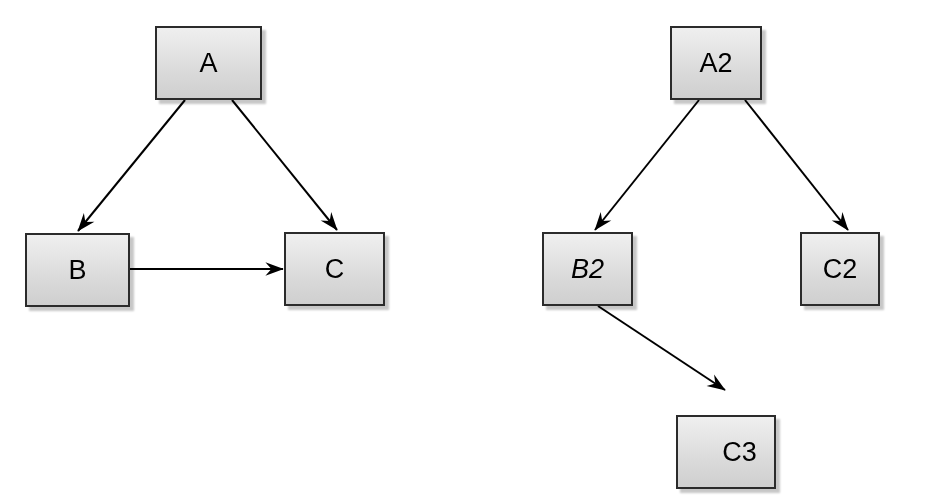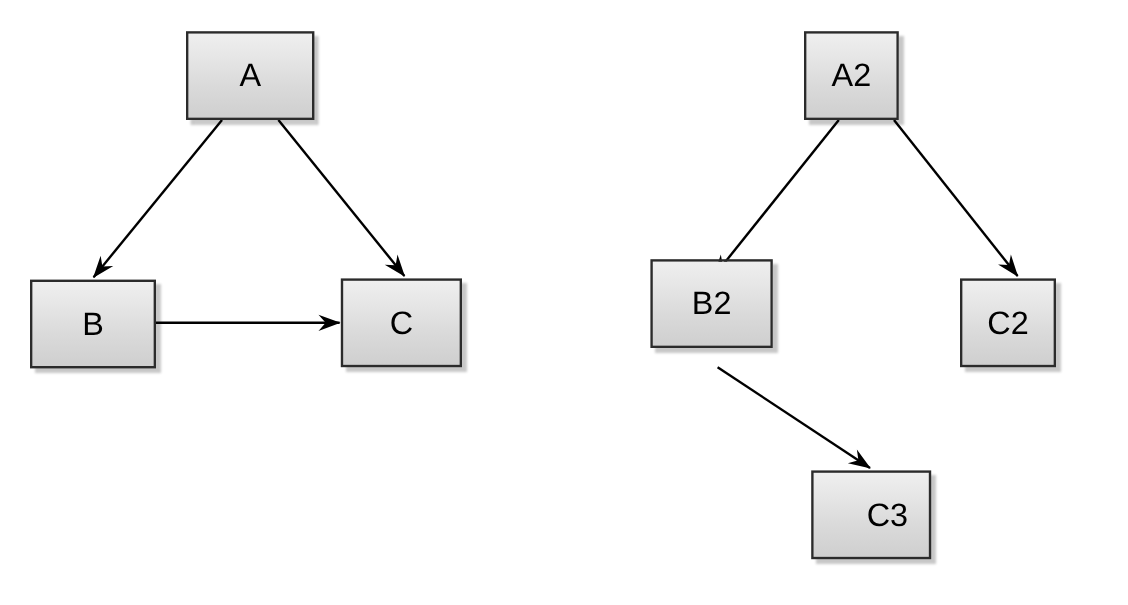--- a/index.html
+++ b/index.html
@@ -77,7 +77,7 @@
       <div class="node" style="left: 284px; top: 232px; width: 101px; height: 74px;">
         <span class="node-label">C</span>
       </div>
-      <div class="node" style="left: 670px; top: 26px; width: 79px; height: 74px;">
+      <div class="node" style="left: 670px; top: 26px; width: 92px; height: 74px;">
         <span class="node-label">A2</span>
       </div>
       <div class="node" style="left: 542px; top: 216px; width: 102px; height: 74px;">

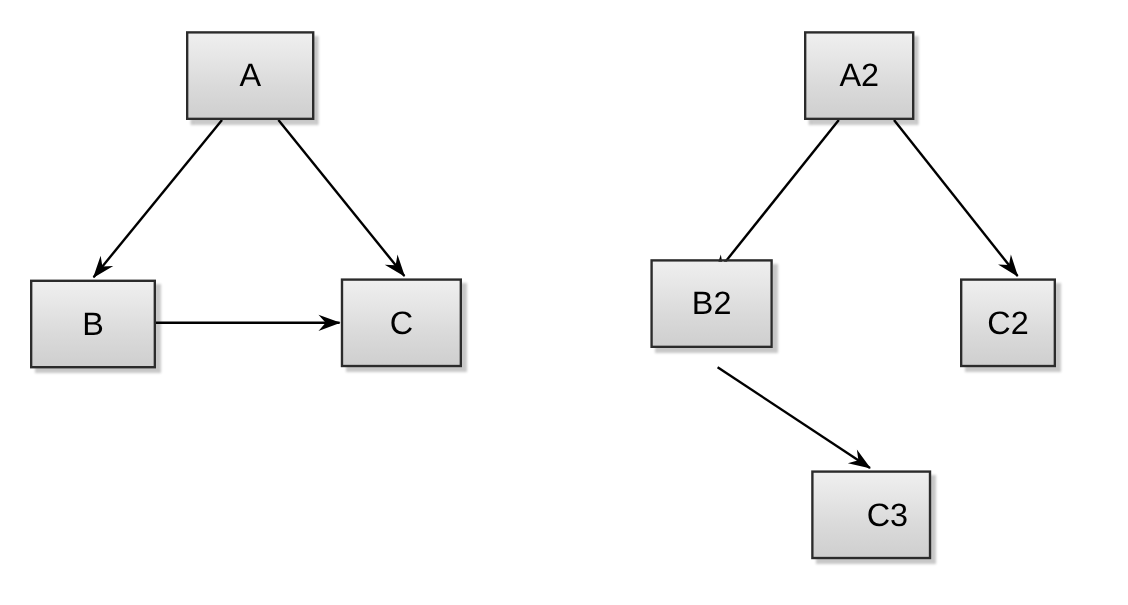--- a/index.html
+++ b/index.html
@@ -80,7 +80,7 @@
       <div class="node" style="left: 670px; top: 26px; width: 92px; height: 74px;">
         <span class="node-label">A2</span>
       </div>
-      <div class="node" style="left: 542px; top: 216px; width: 102px; height: 74px;">
+      <div class="node" style="left: 542px; top: 232px; width: 91px; height: 74px; font-style: italic;">
         <span class="node-label">B2</span>
       </div>
       <div class="node" style="left: 800px; top: 232px; width: 80px; height: 74px;">

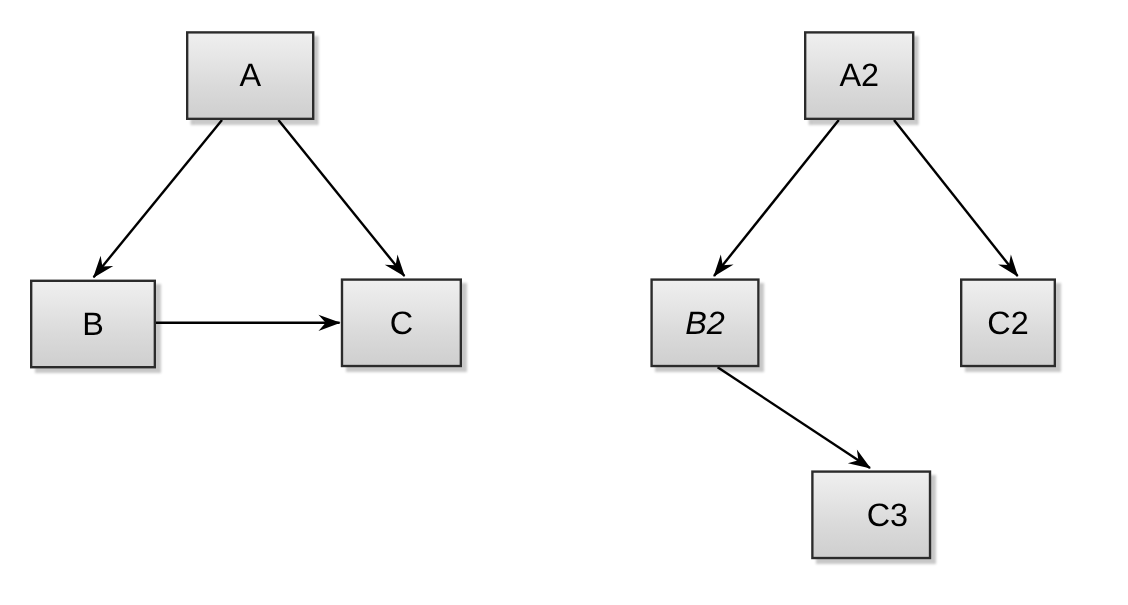--- a/index.html
+++ b/index.html
@@ -86,7 +86,7 @@
       <div class="node" style="left: 800px; top: 232px; width: 80px; height: 74px;">
         <span class="node-label">C2</span>
       </div>
-      <div class="node" style="left: 676px; top: 392px; width: 100px; height: 74px; padding-left: 27px;">
+      <div class="node" style="left: 676px; top: 415px; width: 100px; height: 74px; padding-left: 27px;">
         <span class="node-label">C3</span>
       </div>
     </div>

